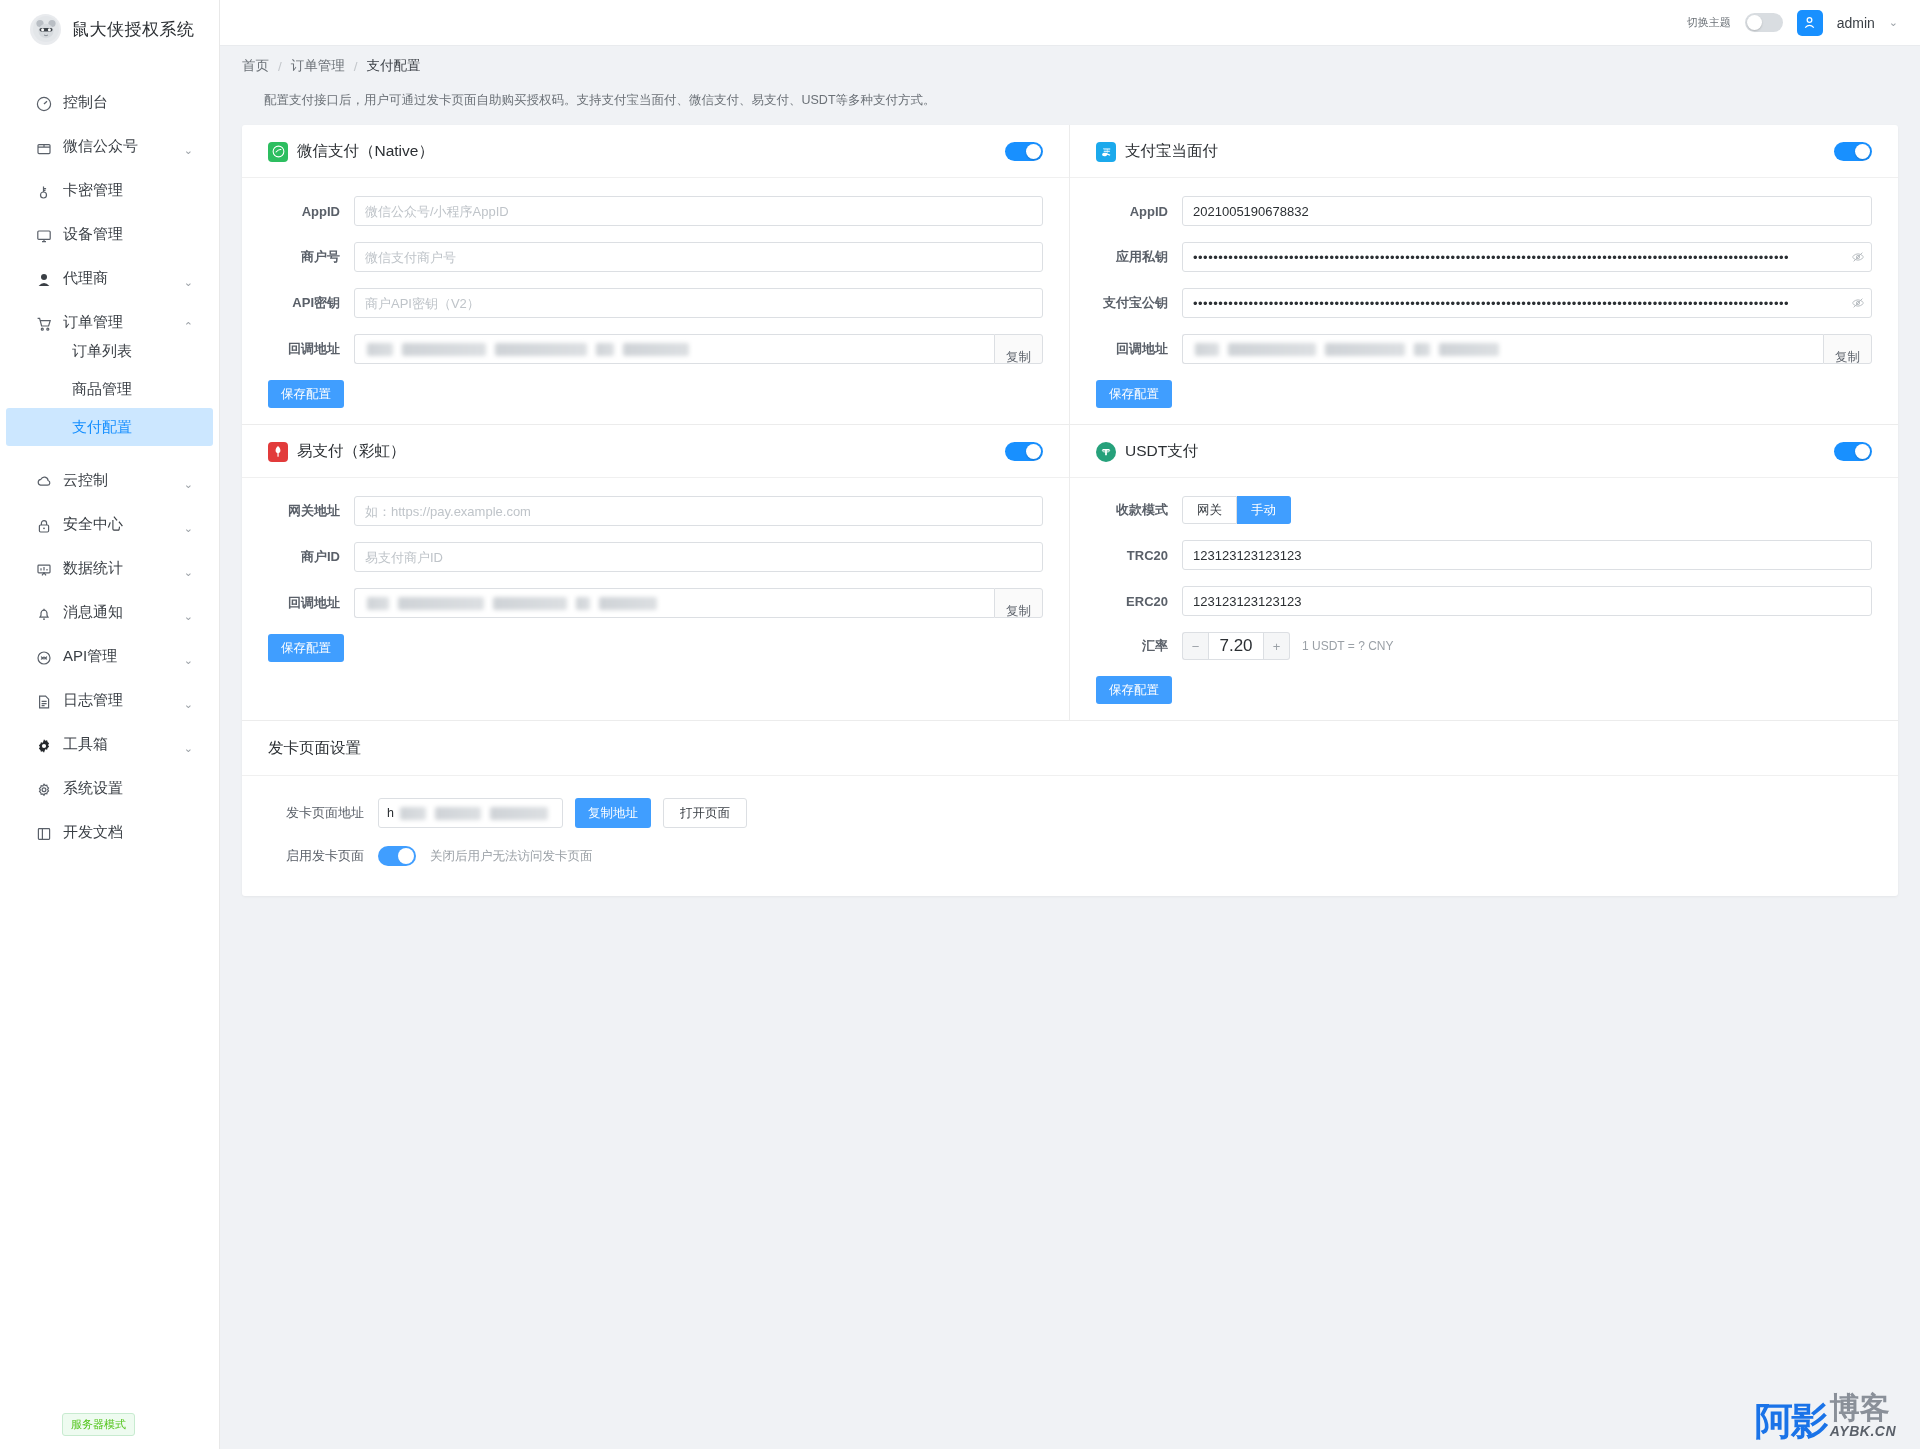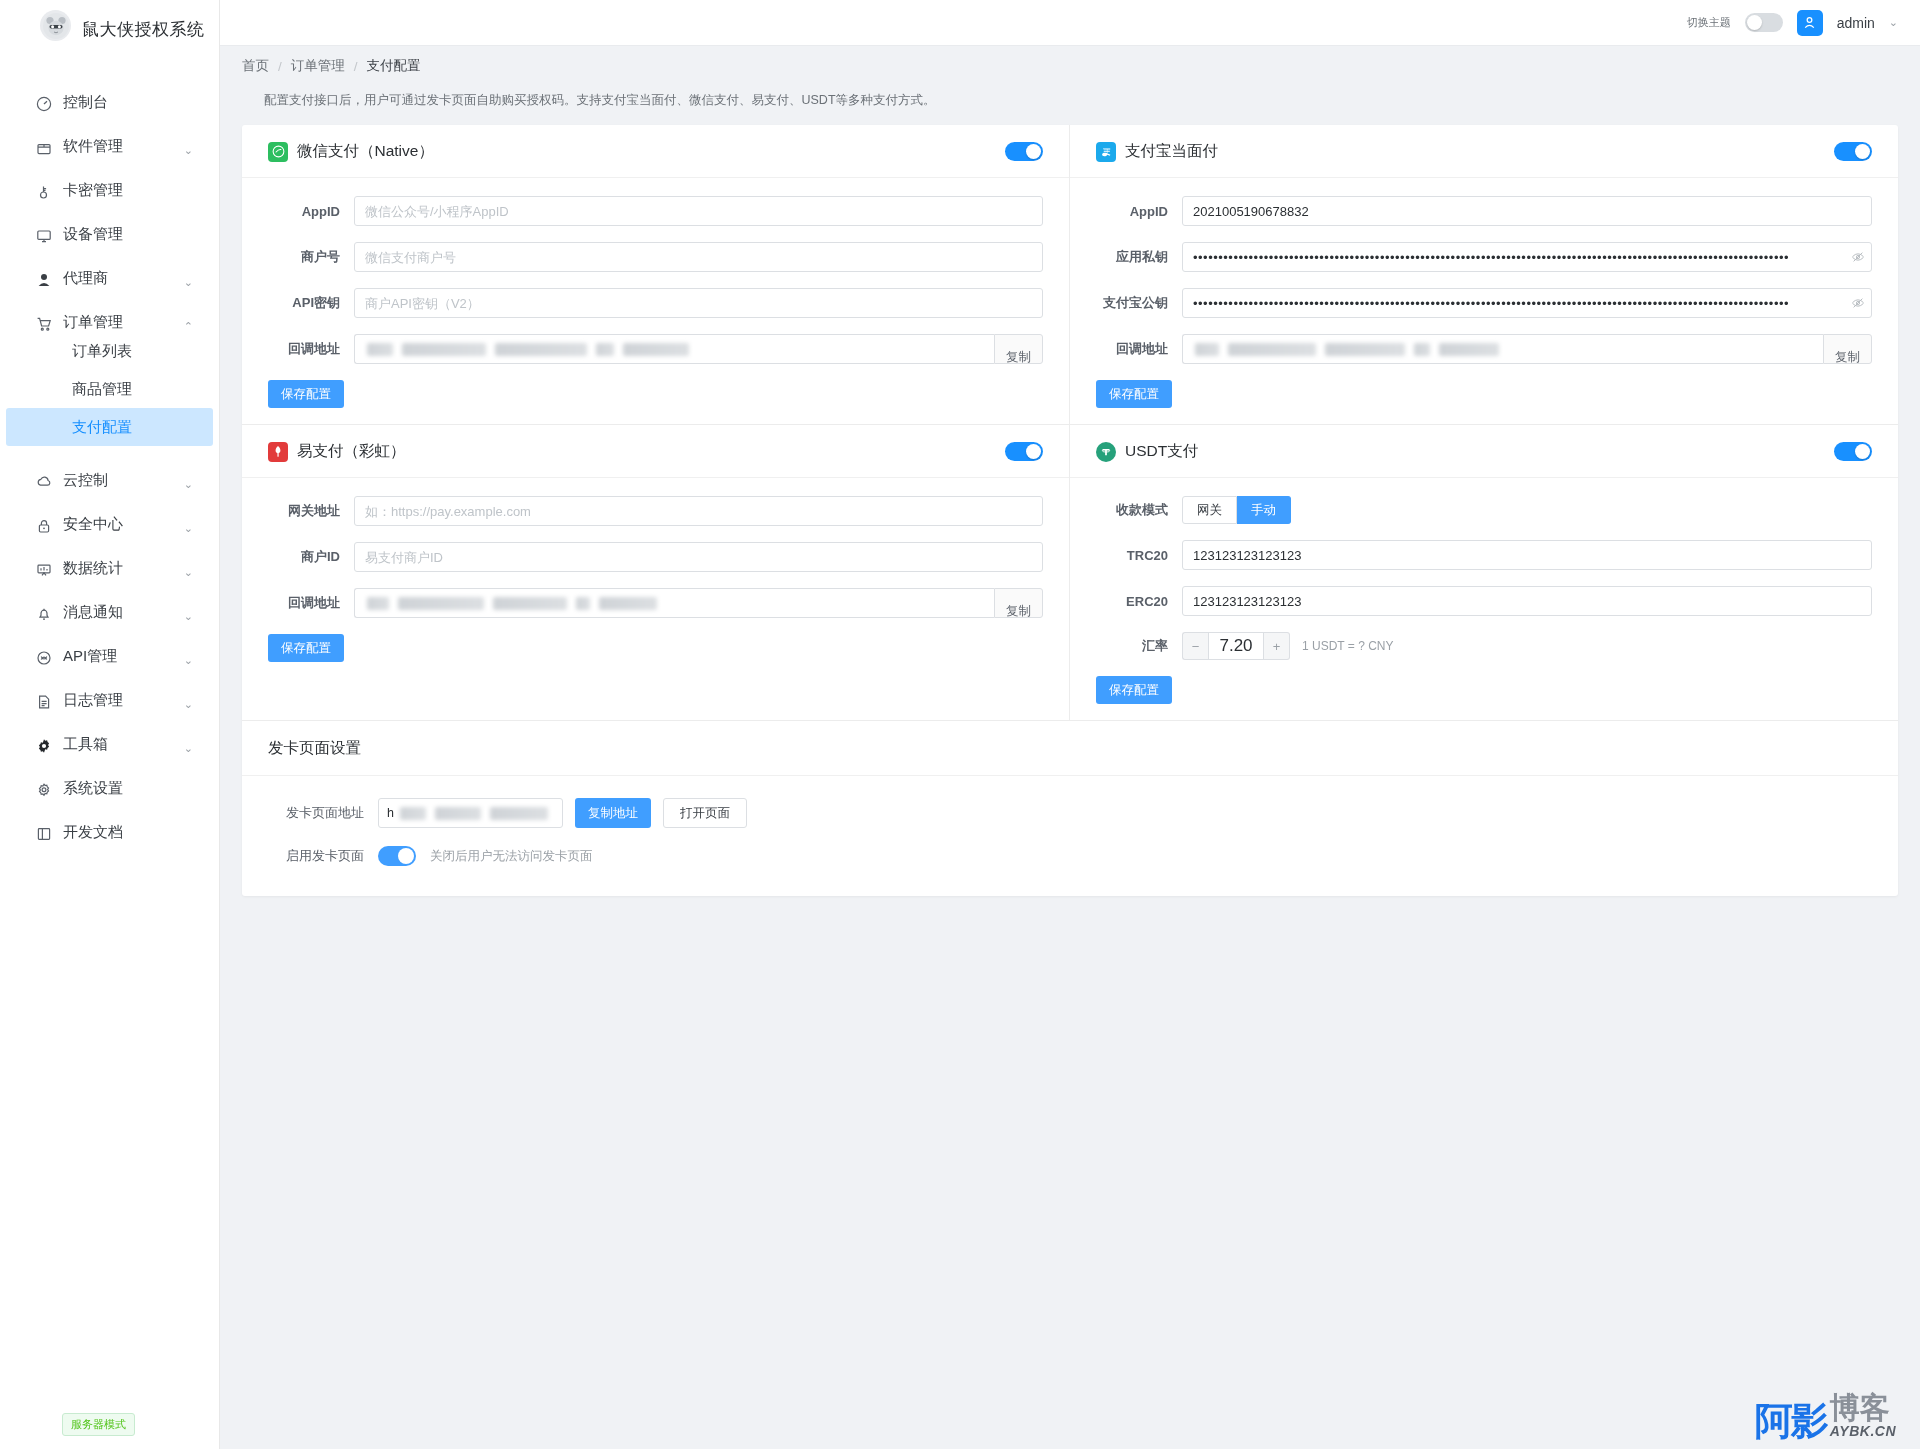--- a/index.html
+++ b/index.html
@@ -17,7 +17,7 @@
     border-right: 1px solid #e8e8e8;
     position: relative; flex: 0 0 220px;
   }
-  .brand { display: flex; align-items: flex-end; gap: 11px; padding: 17px 0 17px 40px; height: 58px; }
+  .brand { display: flex; align-items: center; gap: 11px; padding: 17px 0 17px 30px; height: 58px; }
   .brand-logo {
     width: 31px; height: 31px; border-radius: 50%;
     background: #e9ebee; display: flex; align-items: center; justify-content: center;

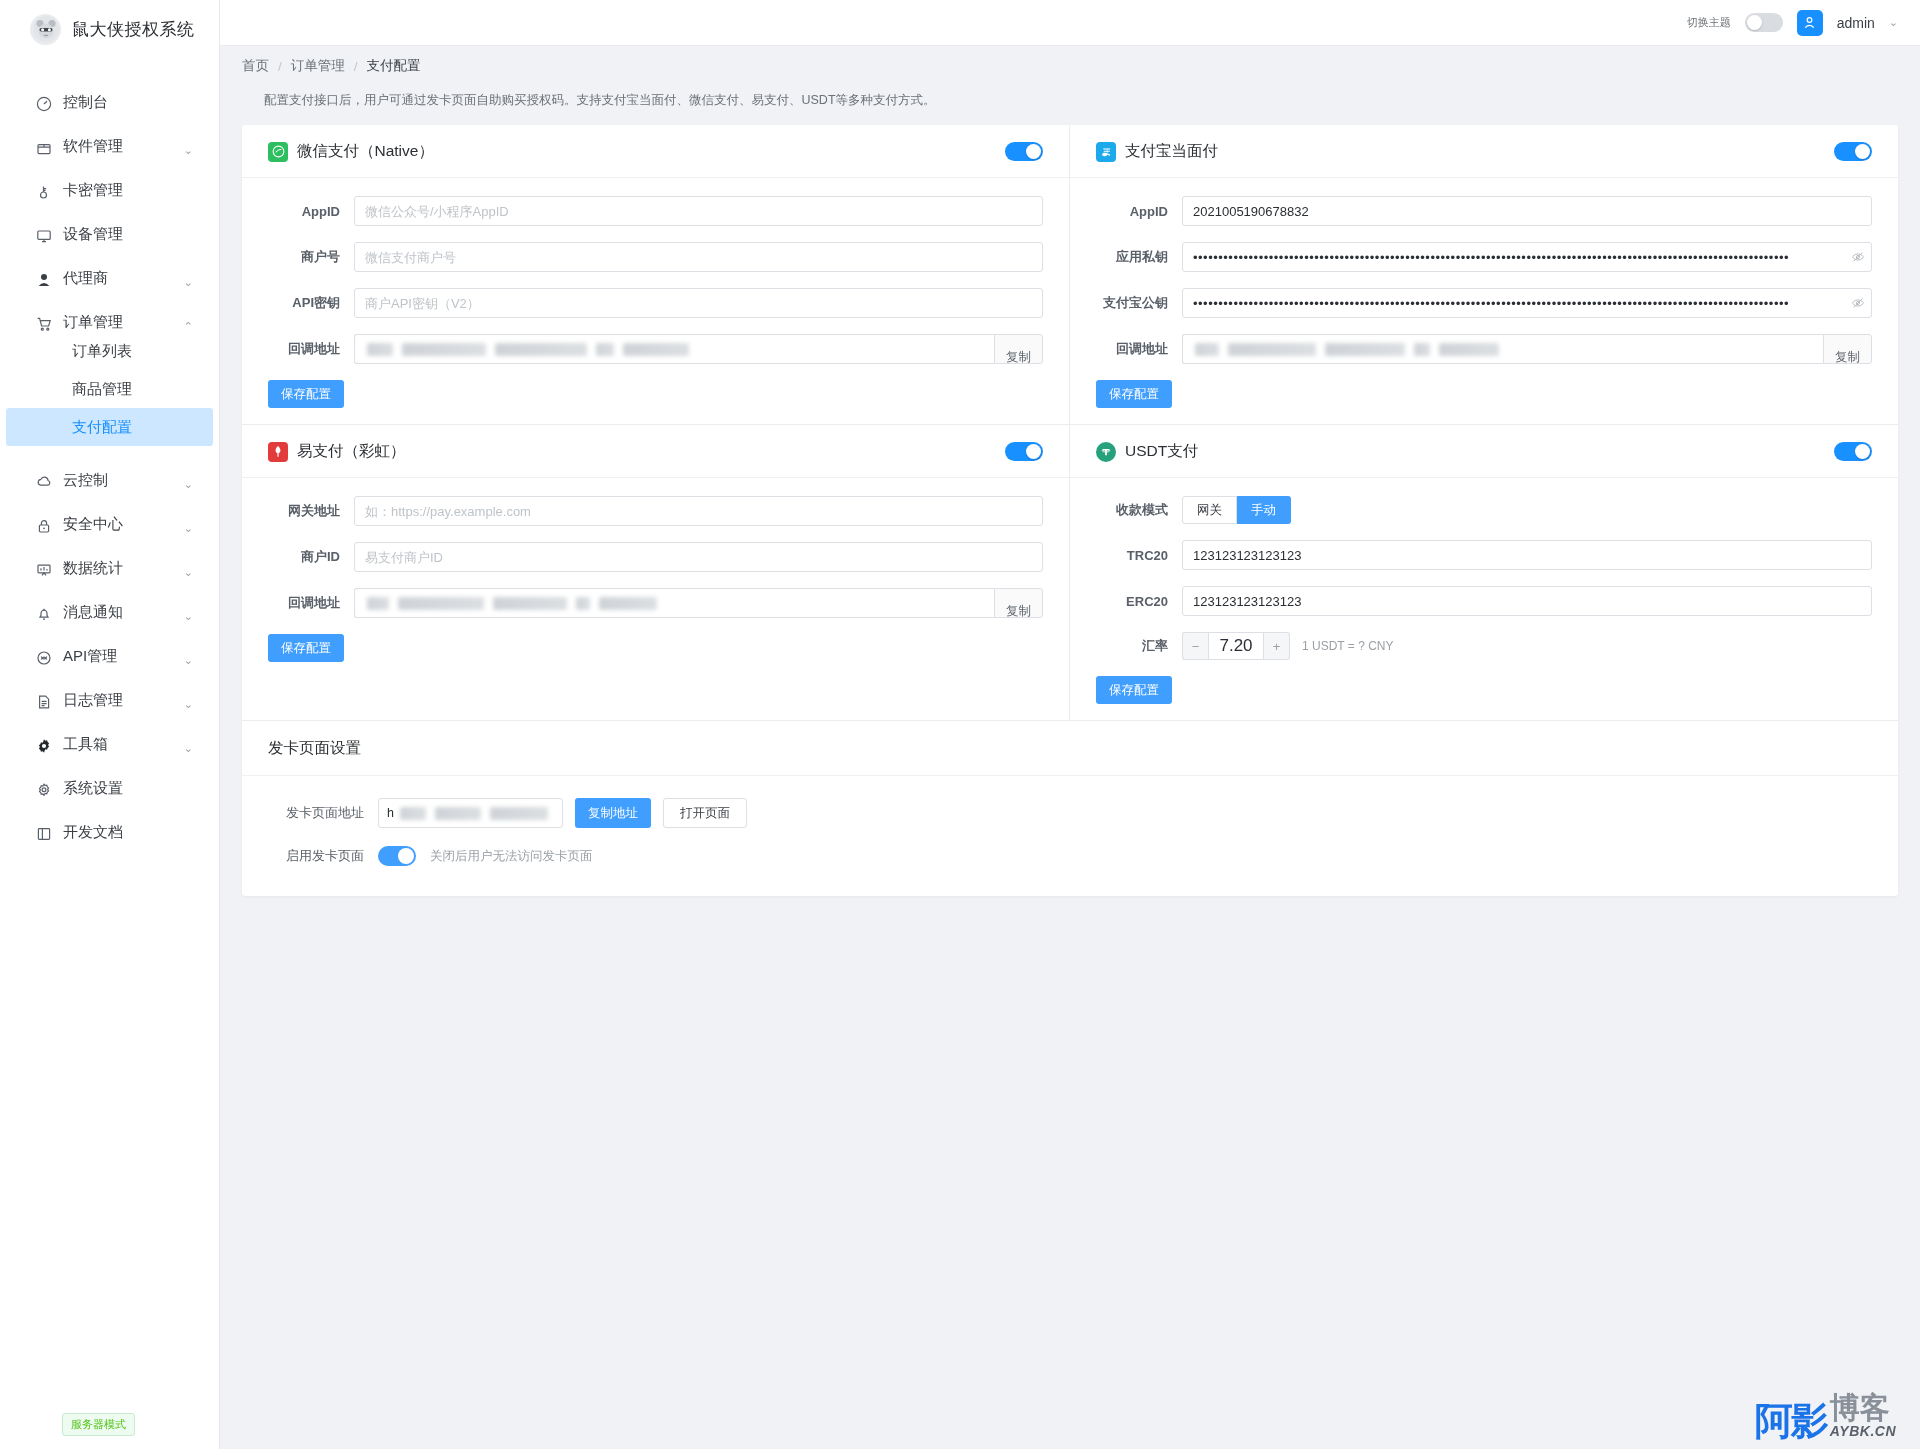--- a/index.html
+++ b/index.html
@@ -216,7 +216,7 @@
               <path d="M2 7.2h12M8 4.6v2.6"></path>
             </svg>
         </span>
-        <span class="lbl">软件管理</span>
+        <span class="lbl">微信公众号</span>
         <span class="caret">⌄</span>
       </div>
 

